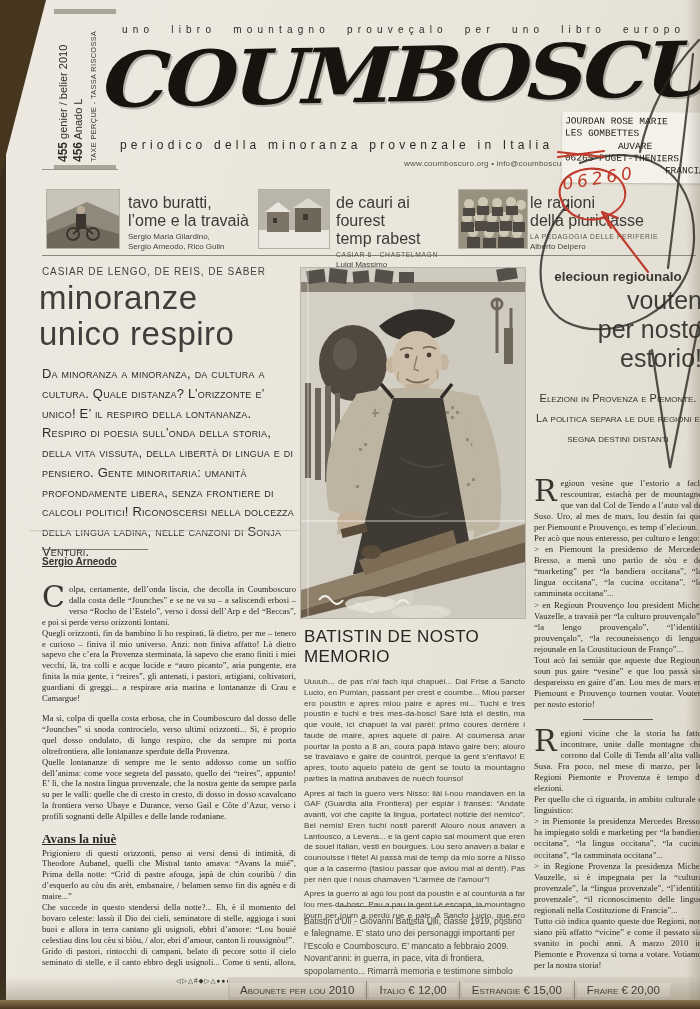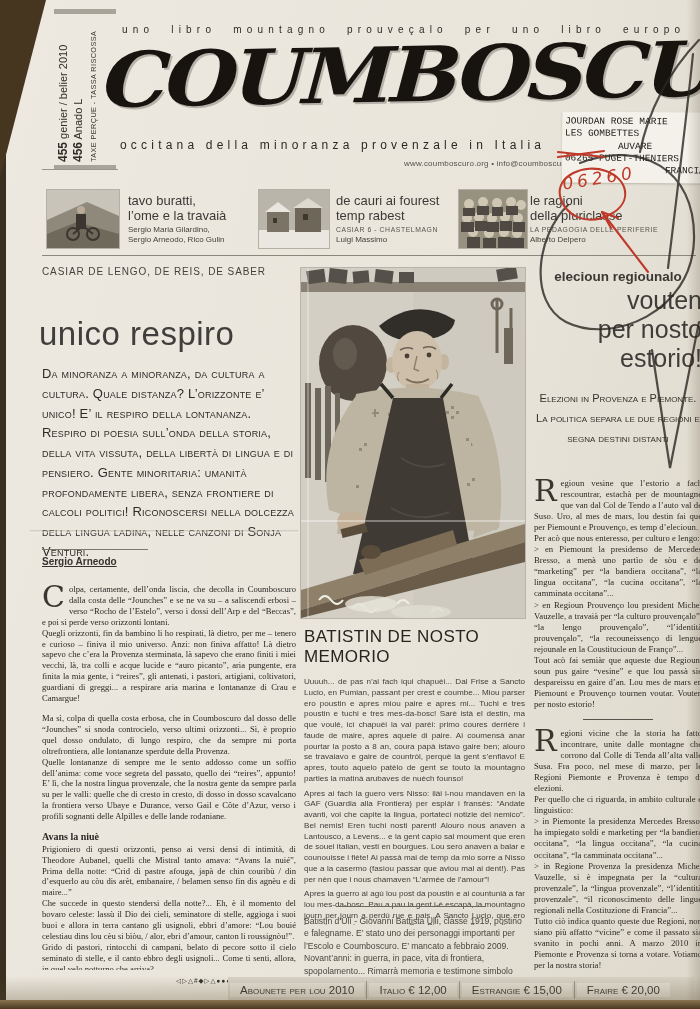--- a/index.html
+++ b/index.html
@@ -136,7 +136,7 @@
 
   <div class="tagline">uno libro mountagno prouveçalo per uno libro europo</div>
   <div class="logo">COUMBOSCURO</div>
-  <div class="subtitle">occitana della minoranza provenzale in Italia</div>
+  <div class="subtitle">periodico della minoranza provenzale in Italia</div>
   <div class="website">www.coumboscuro.org • info@coumboscuro.org</div>
 
   <div class="addr">

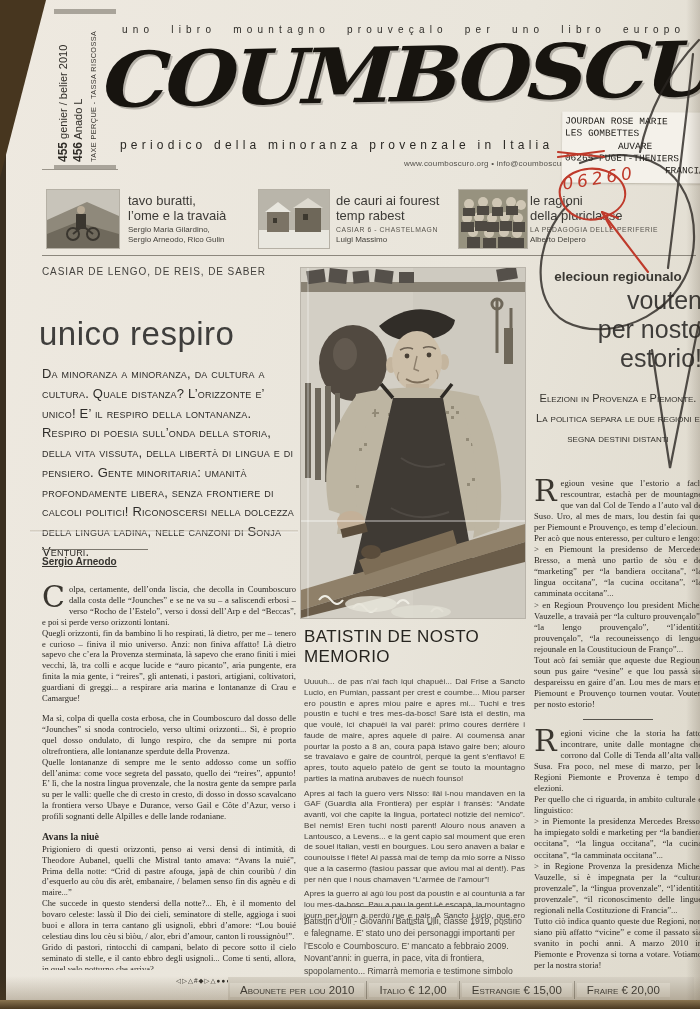--- a/index.html
+++ b/index.html
@@ -60,7 +60,7 @@
   
   .thumb{position:absolute;border:1px solid #b5b0a5;background:#c8c4ba;z-index:2;}
   .t-text{position:absolute;z-index:2;}
-  .t-title{font-size:13px;line-height:1.12;color:#3c3a36;}
+  .t-title{font-size:16px;line-height:1.12;color:#3c3a36;}
   .t-kicker{font-size:6.8px;letter-spacing:.6px;color:#56534c;margin-top:3px;}
   .t-by{font-size:8px;line-height:1.25;color:#45423c;margin-top:2px;}
   .teaser-rule{position:absolute;left:36px;top:255px;width:654px;height:1px;background:#8c877d;}

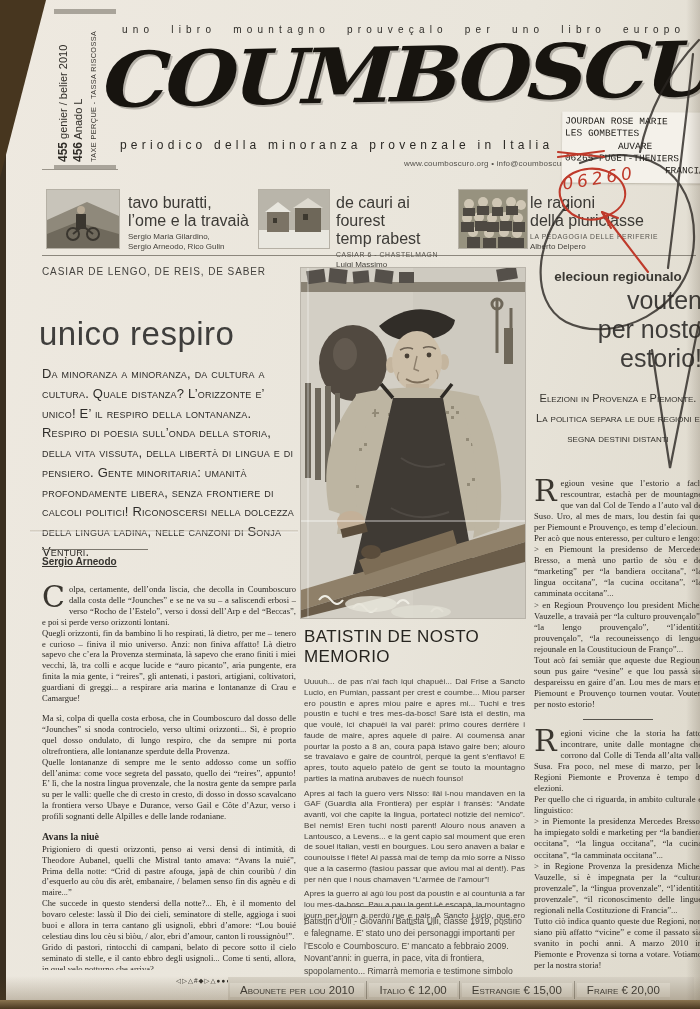--- a/index.html
+++ b/index.html
@@ -221,7 +221,7 @@
   <div class="teaser-rule"></div>
 
   <div class="l-kicker">CASIAR DE LENGO, DE REIS, DE SABER</div>
-  <div class="l-head"><br><span>unico respiro</span></div>
+  <div class="l-head"><span>minoranze</span><br><span>unico respiro</span></div>
   <div class="l-stand">Da minoranza a minoranza, da cultura a cultura. Quale distanza? L’orizzonte e’ unico! E’ il respiro della lontananza. Respiro di poesia sull’onda della storia, della vita vissuta, della libertà di lingua e di pensiero. Gente minoritaria: umanità profondamente libera, senza frontiere di calcoli politici! Riconoscersi nella dolcezza della lingua ladina, nelle canzoni di Sonja Venturi.</div>
   <div class="crease"></div>
   <div class="byline-rule"></div>

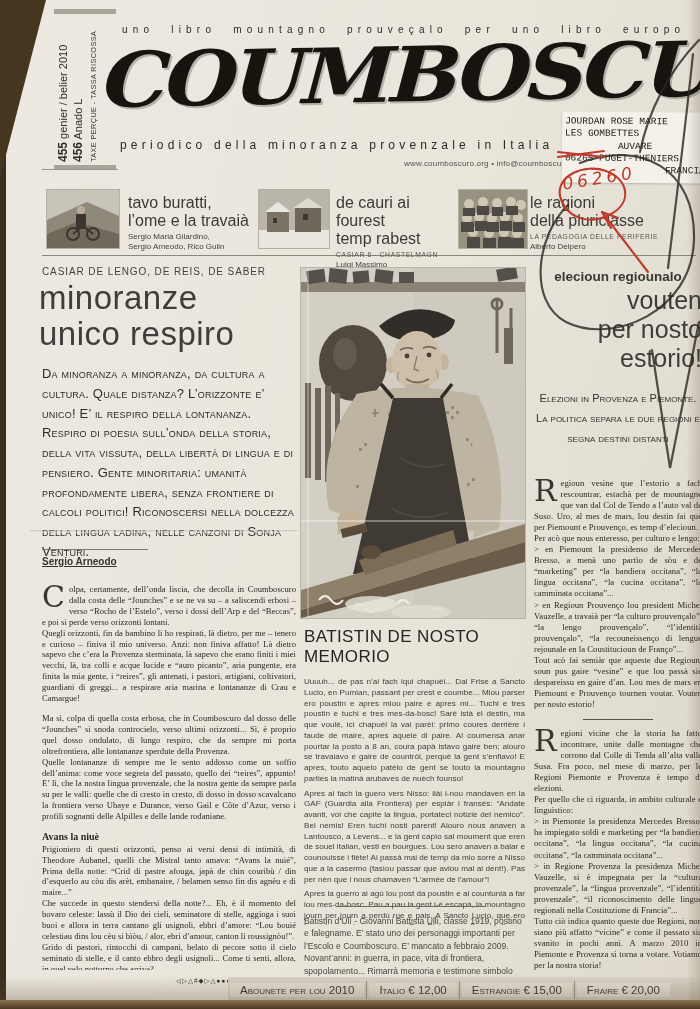--- a/index.html
+++ b/index.html
@@ -78,7 +78,7 @@
     text-align:justify;color:#2b2824;}
   .l-body p{margin:0;}
   .l-body p.spaced{margin-top:9px;}
-  .l-body .subhead{margin-top:9px;font-weight:bold;font-size:10px;}
+  .l-body .subhead{margin-top:9px;font-weight:bold;font-size:13px;text-decoration:underline;}
   p.dc::first-letter{float:left;font-family:"DejaVu Serif",serif;
     font-size:30px;line-height:24px;padding:1px 4px 0 0;color:#3a362f;}
   .pager{position:absolute;left:170px;top:977px;font-size:6.5px;letter-spacing:1px;color:#33312c;z-index:3;}

